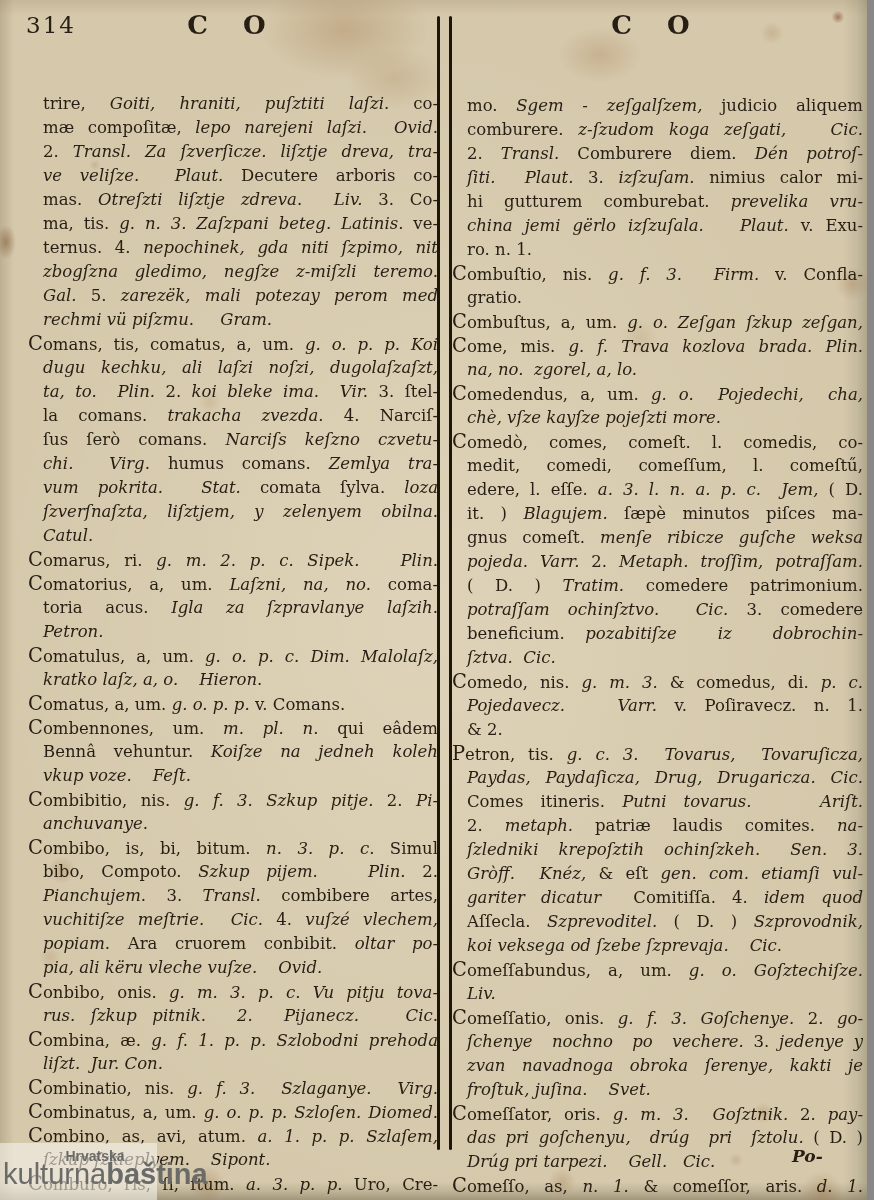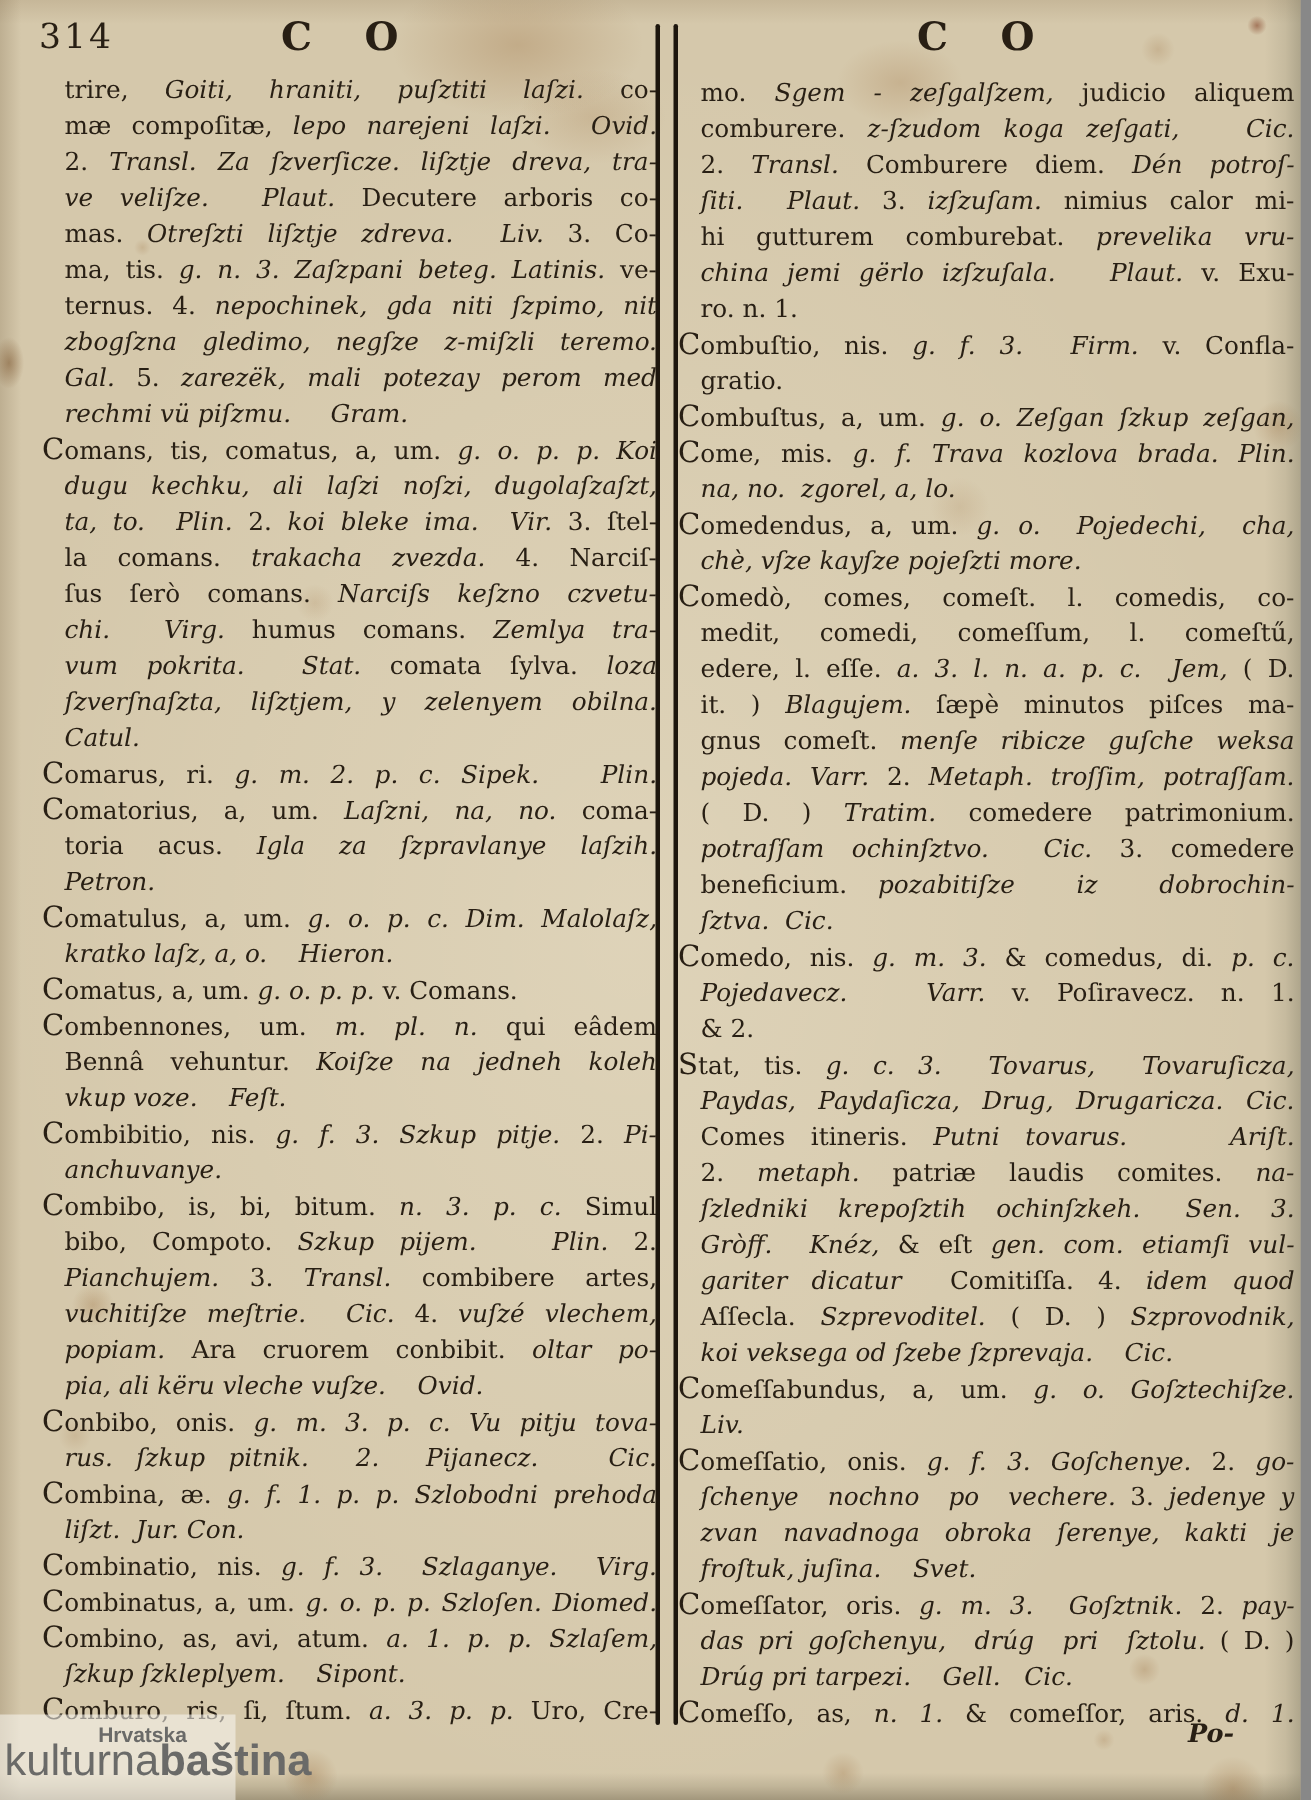--- a/index.html
+++ b/index.html
@@ -38,7 +38,7 @@
   .rule{position:absolute;top:16px;height:1134px;width:3px;background:#1d160d;border-radius:2px;}
   .rule.a{left:437px;}
   .rule.b{left:449px;}
-  .col{position:absolute;}
+  .col{position:absolute;margin-top:44px;}
   .col.l{left:28px;top:48px;width:410px;}
   .col.r{left:452px;top:50px;width:411px;}
   .line{

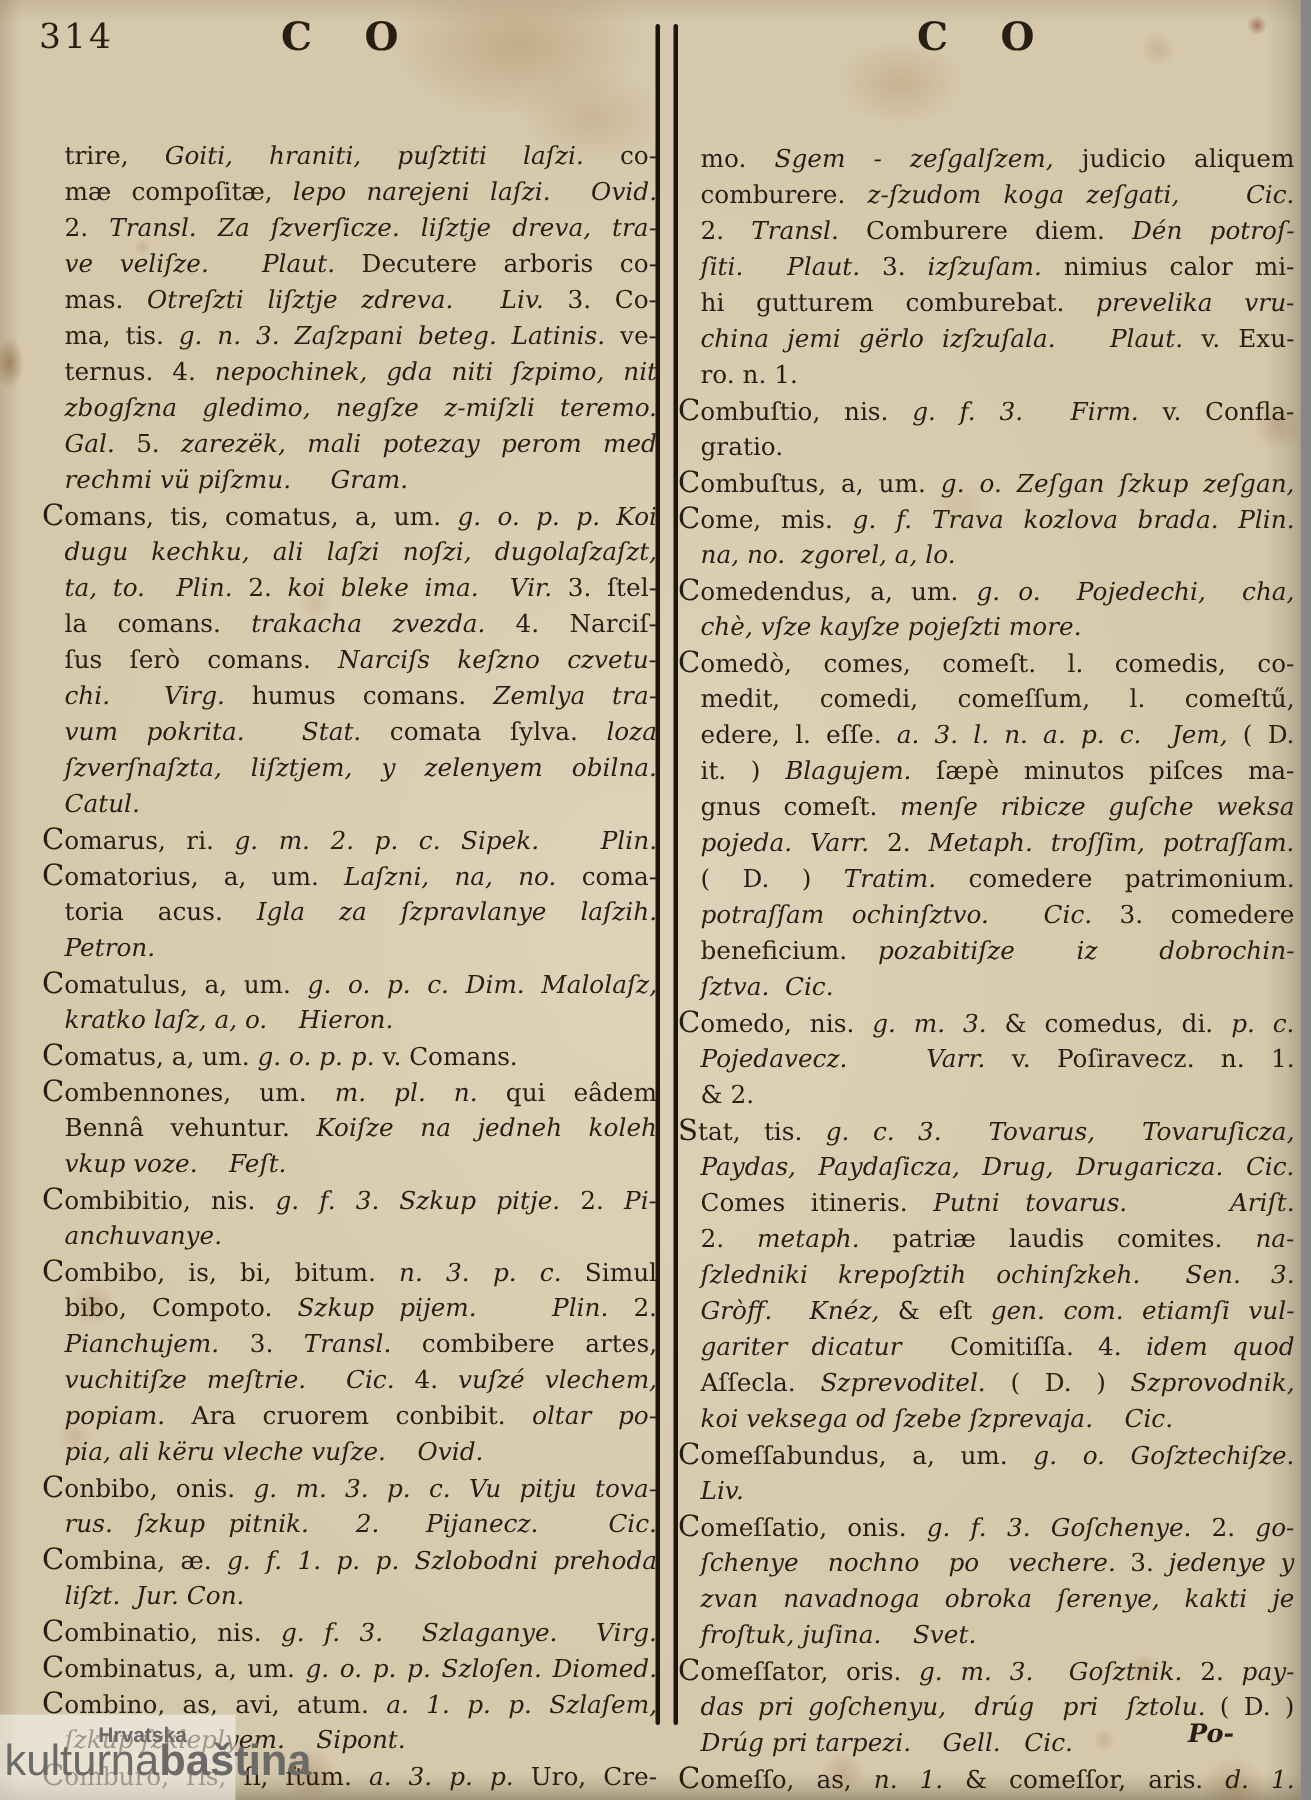--- a/index.html
+++ b/index.html
@@ -144,7 +144,7 @@
       <div class="line head"><span class="r">Comedo, nis. </span><span class="i">g. m. 3. </span><span class="r">&amp; comedus, di. </span><span class="i">p. c.</span></div>
       <div class="line"><span class="i">Pojedavecz.   Varr. </span><span class="r">v. Poſiravecz. n. 1.</span></div>
       <div class="line nj"><span class="r">&amp; 2.</span></div>
-      <div class="line head"><span class="r">Stat, tis. </span><span class="i">g. c. 3.  Tovarus,  Tovaruſicza,</span></div>
+      <div class="line head"><span class="r">Petron, tis. </span><span class="i">g. c. 3.  Tovarus,  Tovaruſicza,</span></div>
       <div class="line"><span class="i">Paydas, Paydaſicza, Drug, Drugaricza. Cic.</span></div>
       <div class="line"><span class="r">Comes itineris. </span><span class="i">Putni tovarus.    Ariſt.</span></div>
       <div class="line"><span class="r">2. </span><span class="i">metaph. </span><span class="r">patriæ laudis comites. </span><span class="i">na-</span></div>

